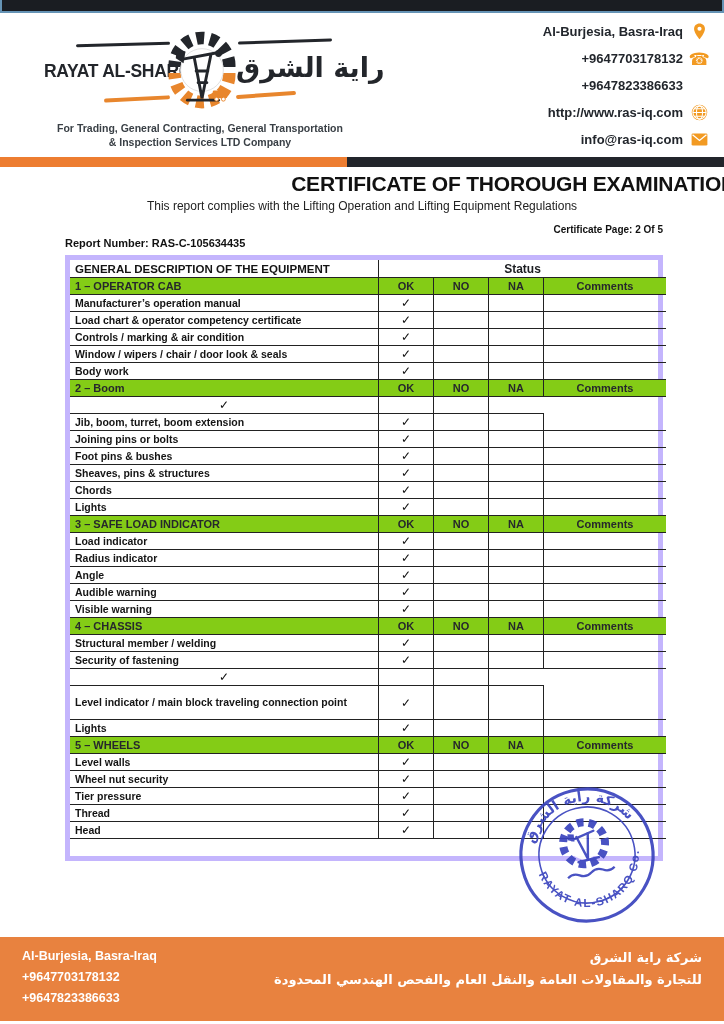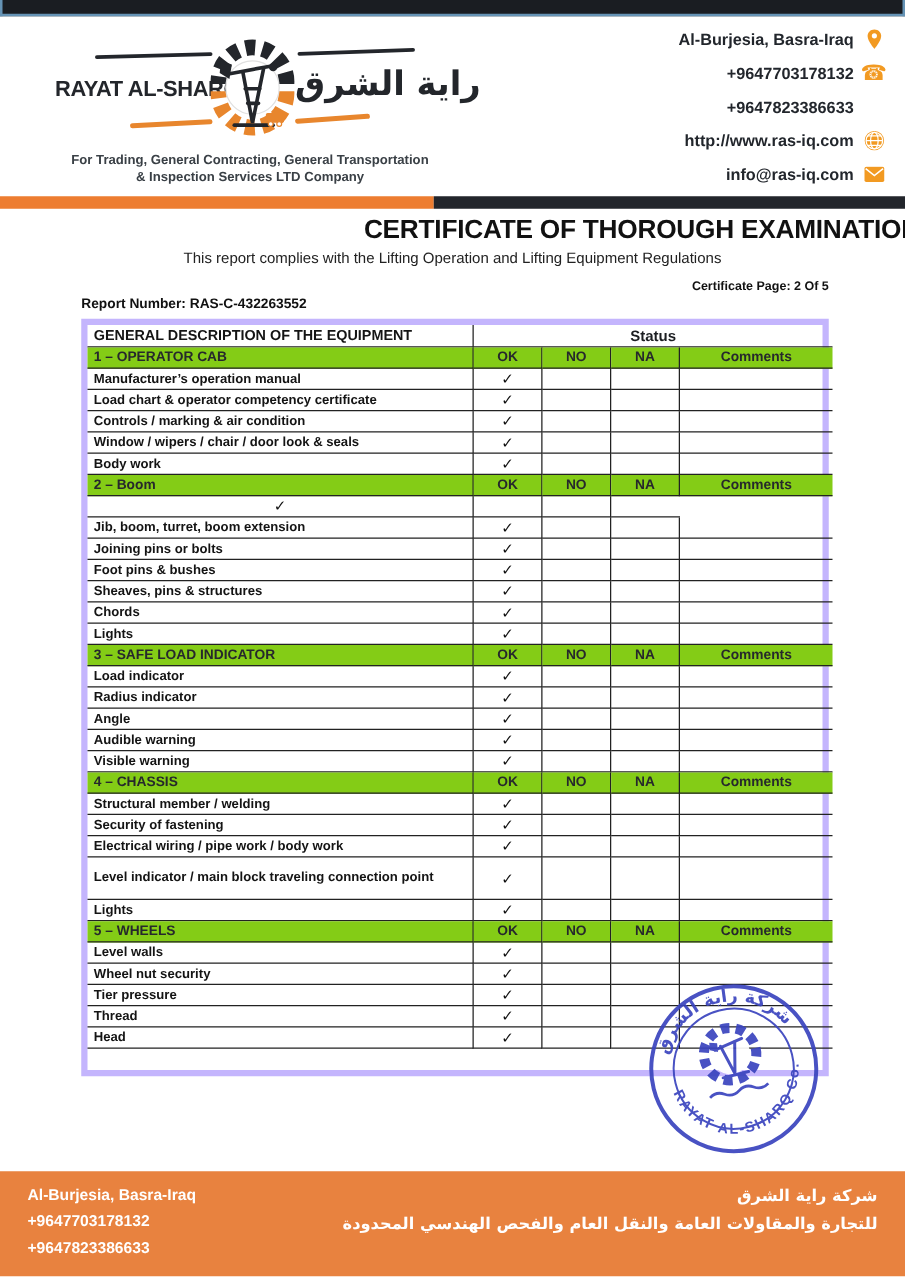--- a/index.html
+++ b/index.html
@@ -168,7 +168,7 @@
   <div class="abs doc-title">CERTIFICATE OF THOROUGH EXAMINATION</div>
   <div class="abs doc-subtitle">This report complies with the Lifting Operation and Lifting Equipment Regulations</div>
 
-  <div class="abs meta-report">Report Number: RAS-C-432263552</div>
+  <div class="abs meta-report">Report Number: RAS-C-105634435</div>
   <div class="abs meta-page">Certificate Page: 2 Of 5</div>
 
   <div class="abs tbl">

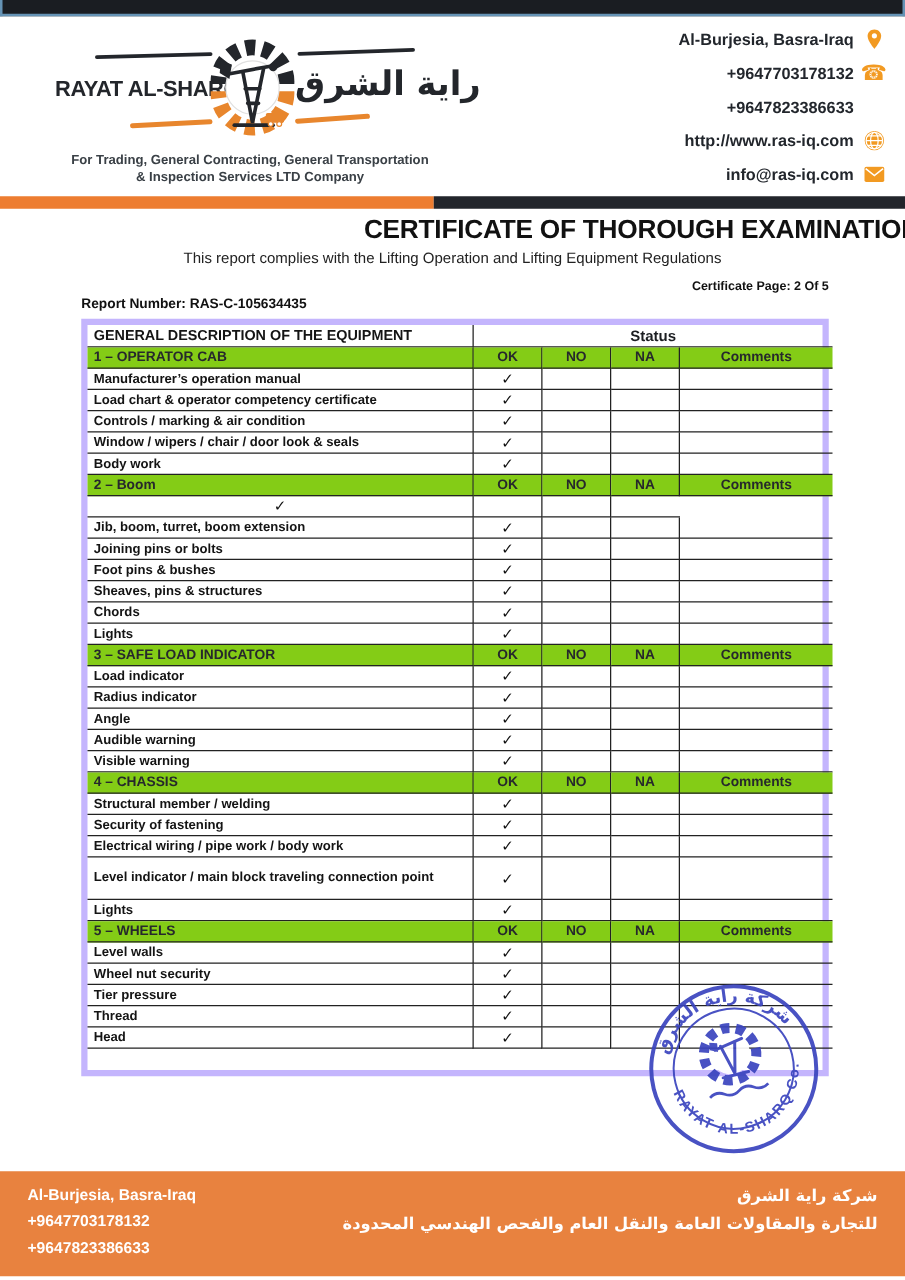--- a/index.html
+++ b/index.html
@@ -375,7 +375,6 @@
         <div class="t-cell ctr"></div>
       </div>
       <div class="t-row">
-        <div class="t-cell lbl">Electrical wiring / pipe work / body work</div>
         <div class="t-cell ctr">
           <span class="check">✓</span>
         </div>

